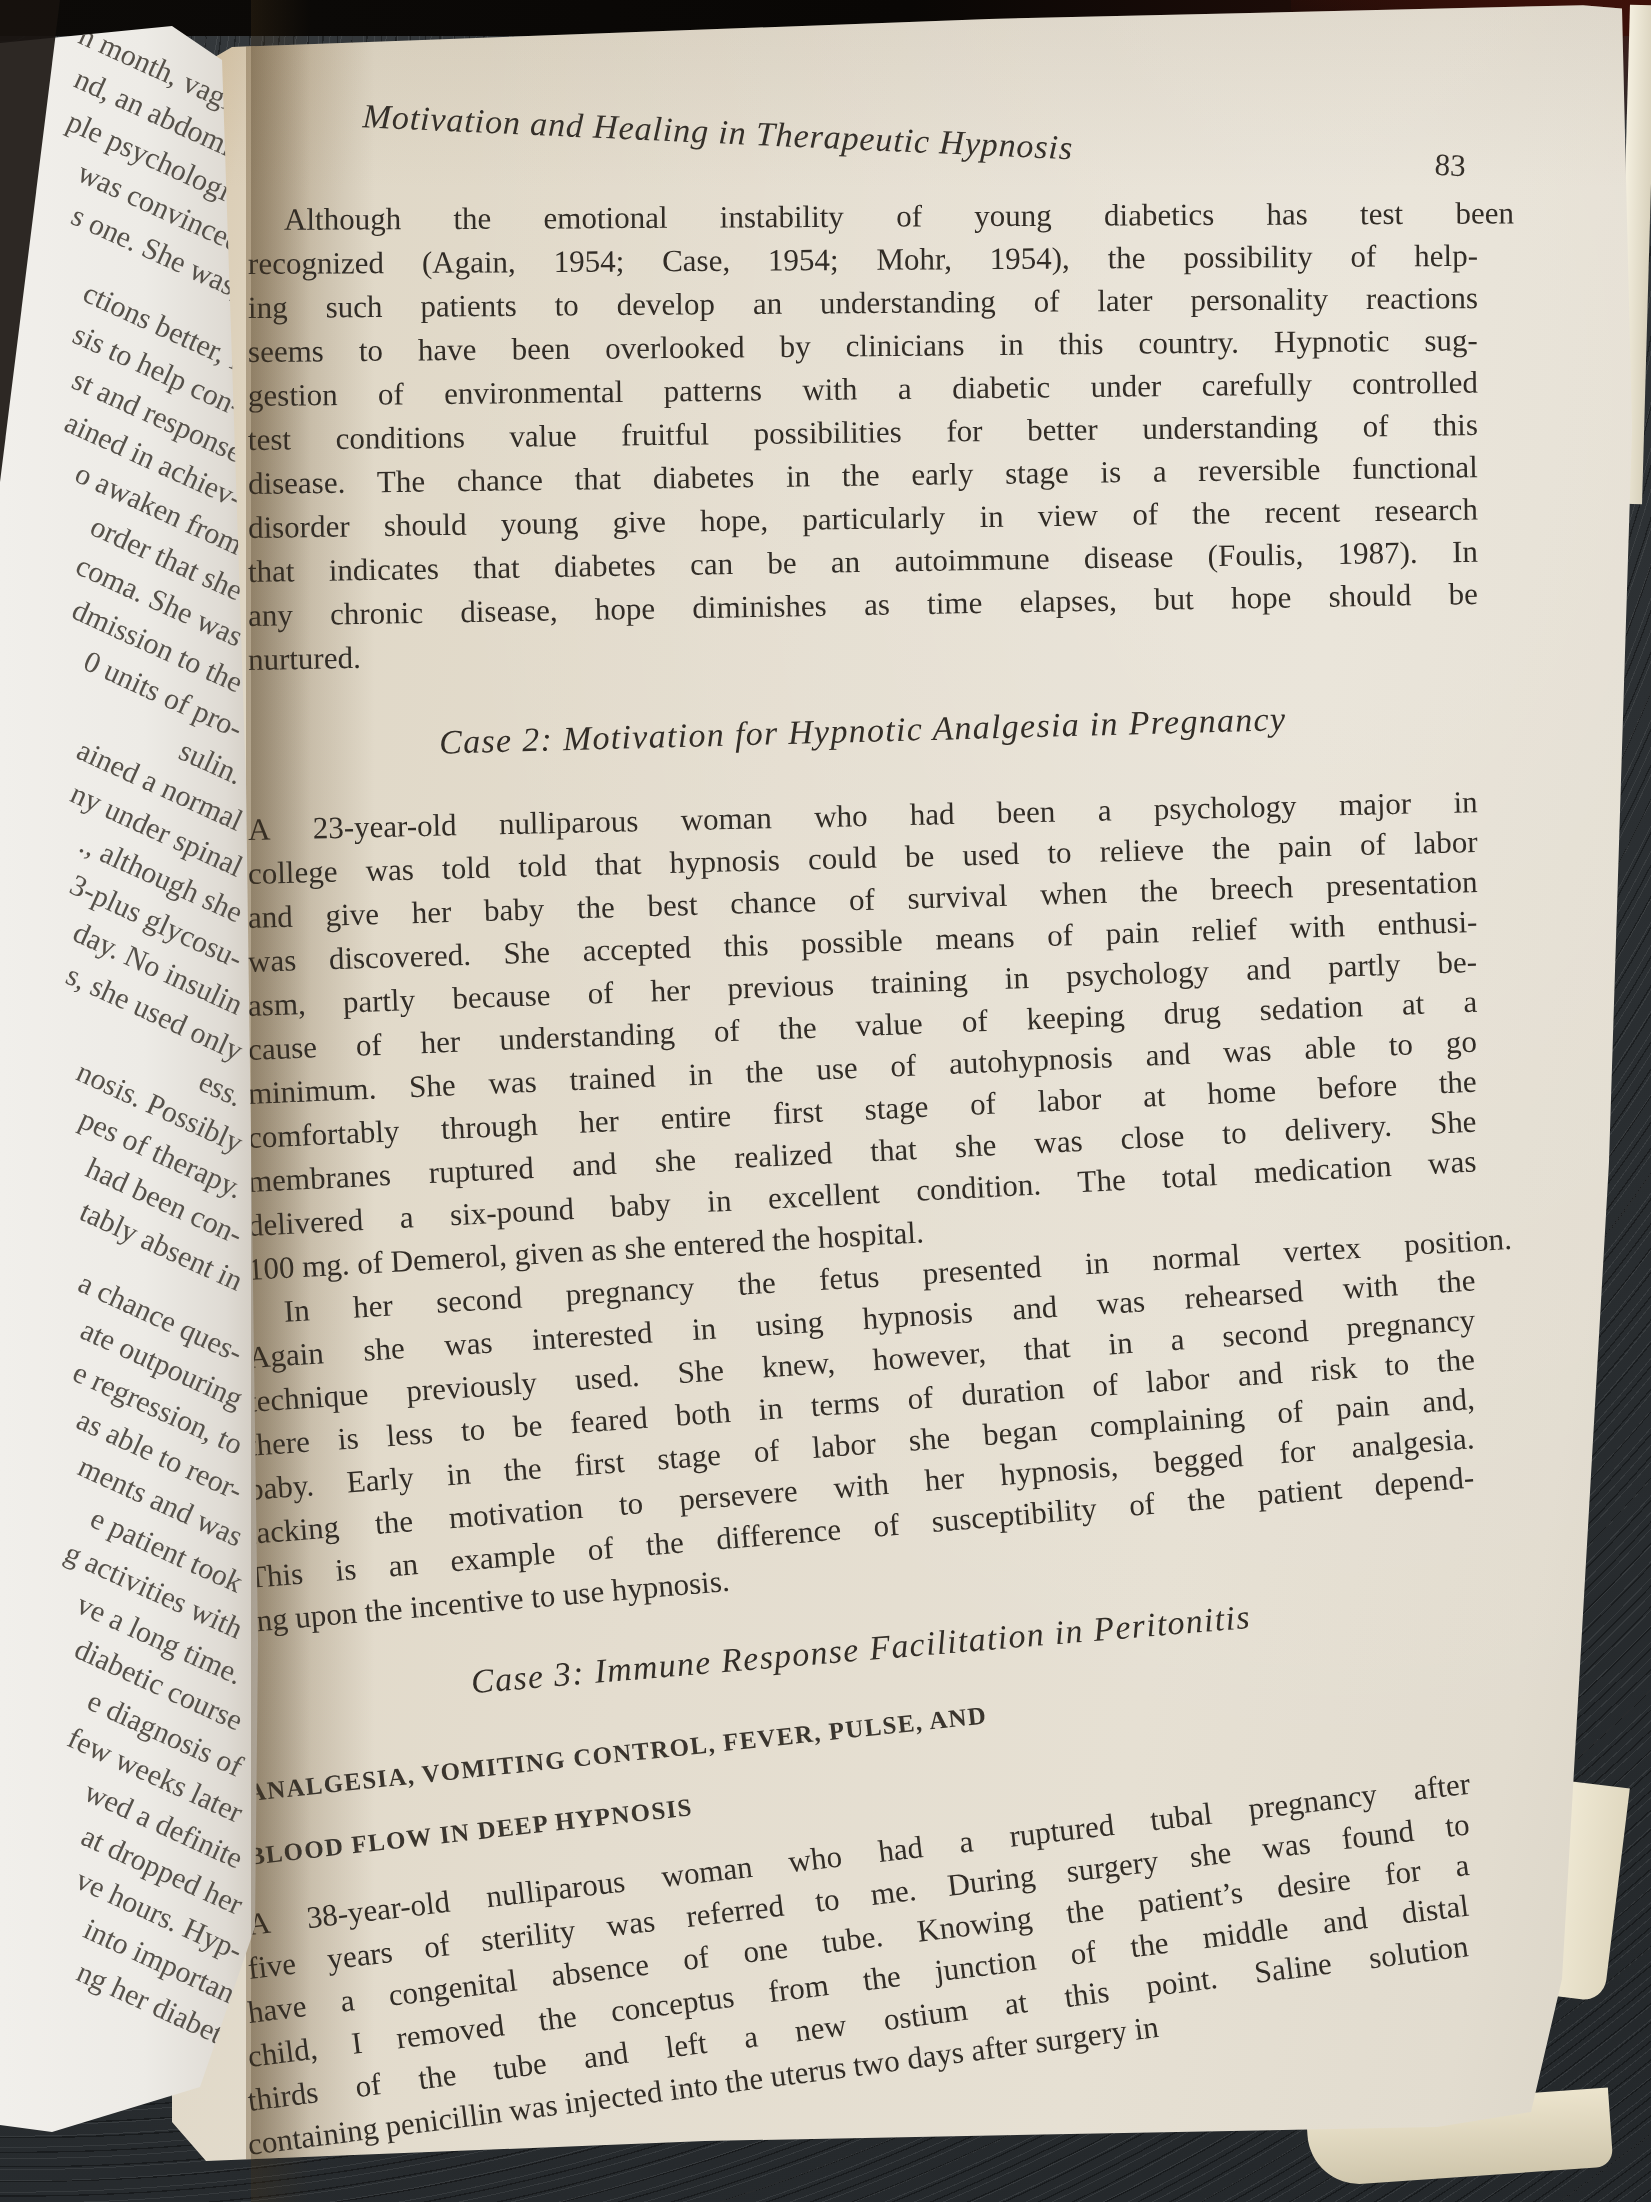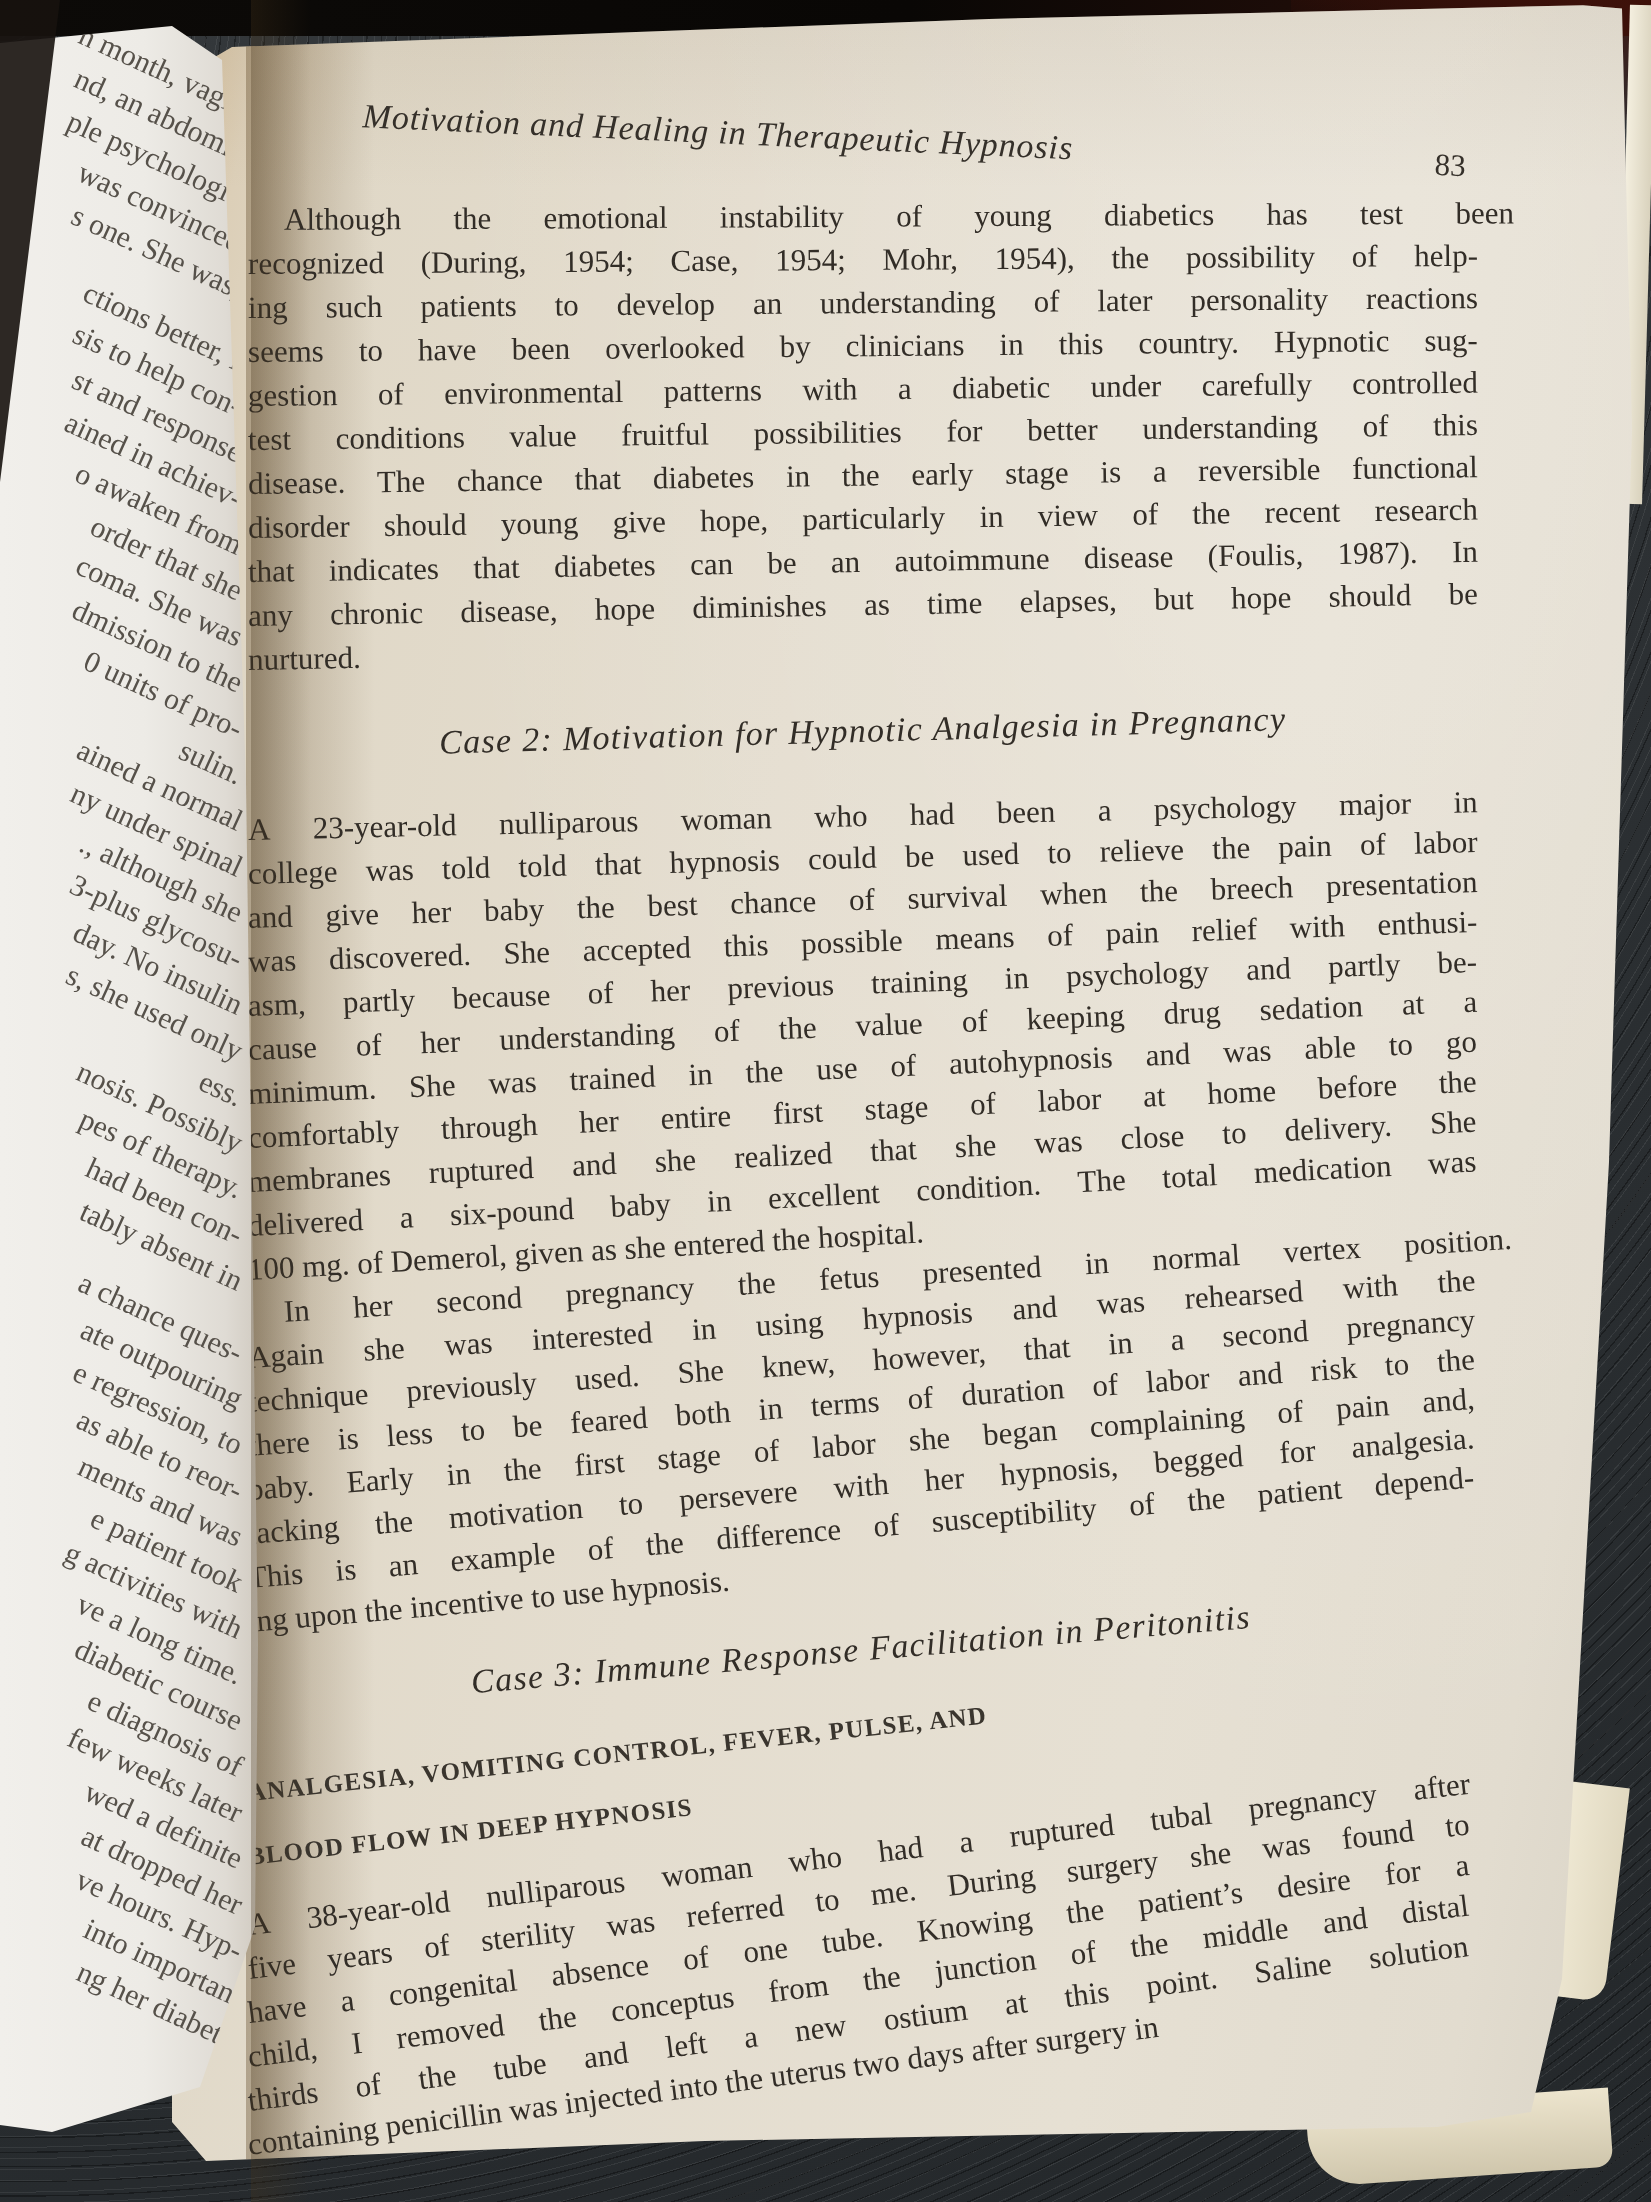--- a/index.html
+++ b/index.html
@@ -98,7 +98,7 @@
       </div>
       <div class="rp-line just" style="transform: rotate(-0.38deg);">
         <span>recognized</span>
-        <span>(During,</span>
+        <span>(Again,</span>
         <span>1954;</span>
         <span>Case,</span>
         <span>1954;</span>

